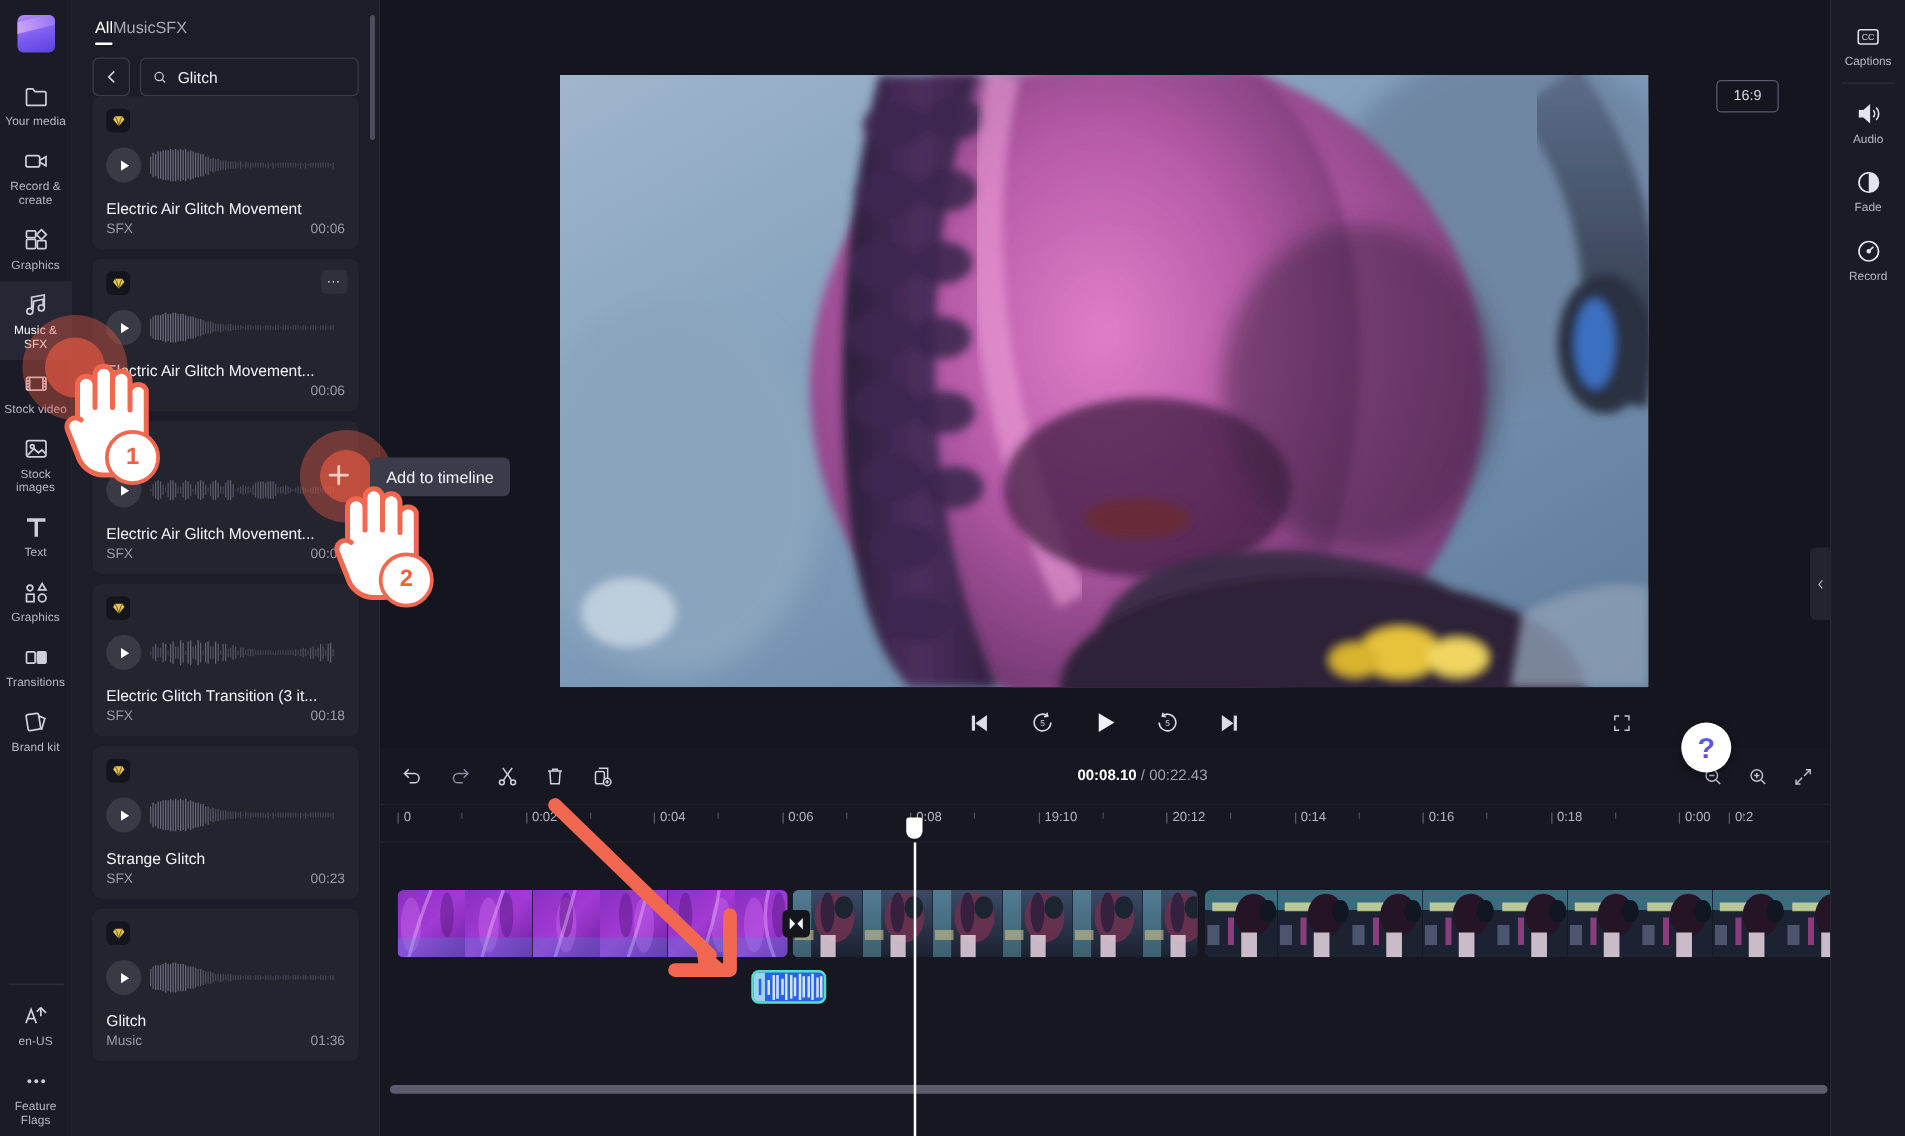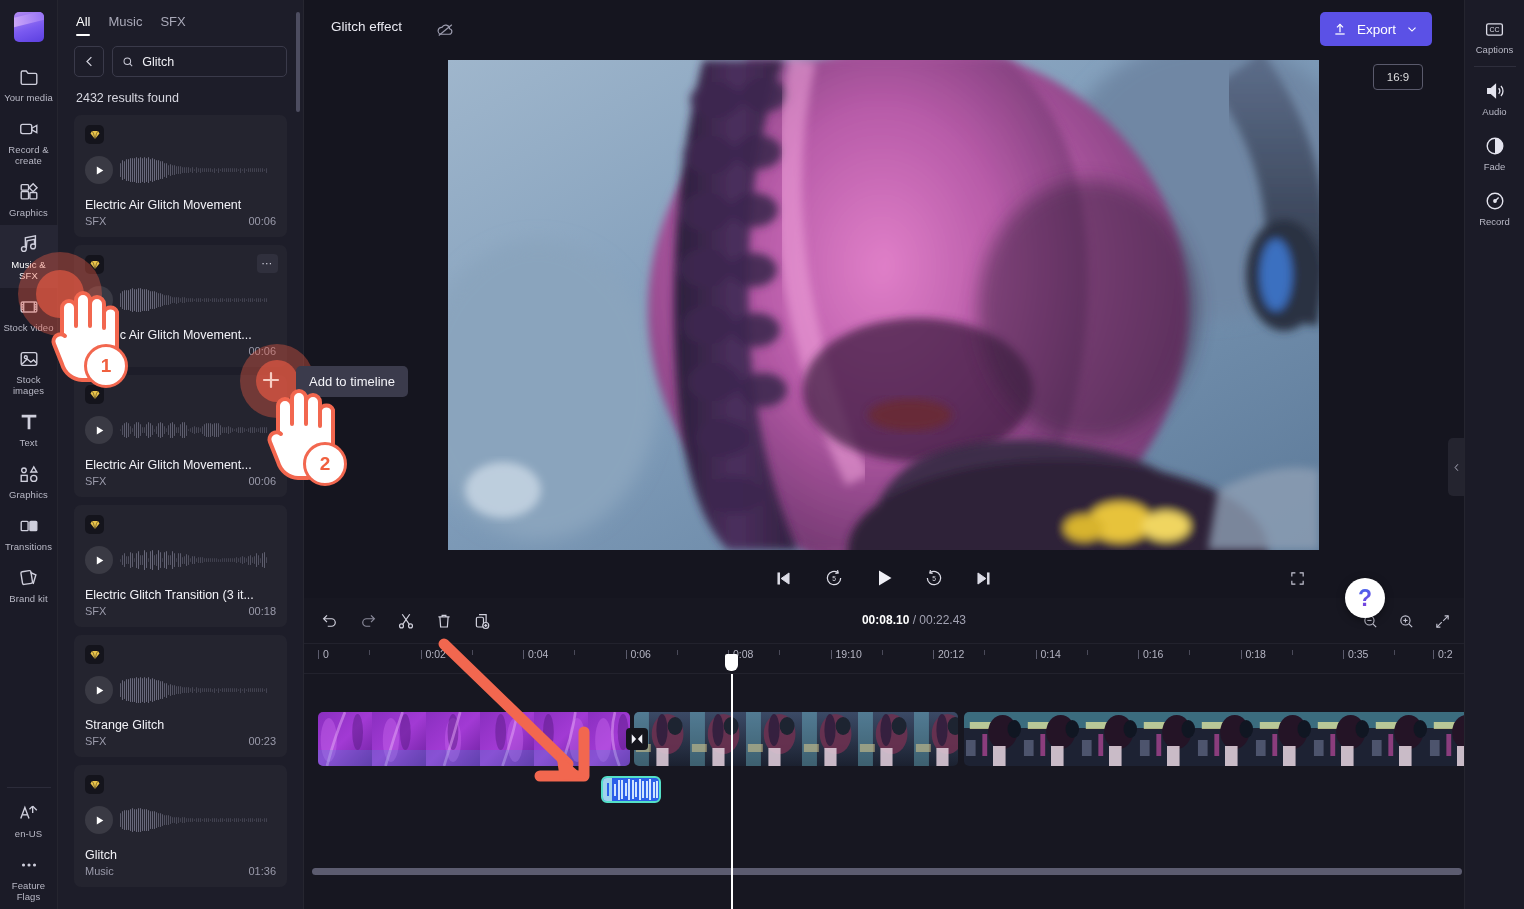--- a/index.html
+++ b/index.html
@@ -46,7 +46,7 @@
     position: absolute; left: 58px; top: 0; width: 246px; height: 909px;
     background: #1d1d29; border-right: 1px solid #262630; overflow: hidden;
   }
-  .ptabs { display: flex; gap: 18px; padding: 14px 18px 0; }
+  .ptabs { display: flex; padding: 14px 18px 0; }
   .ptab { font-size: 13px; color: #a9a9b8; cursor: pointer; padding-bottom: 7px; position: relative; }
   .ptab.active { color: #fff; }
   .ptab.active::after{

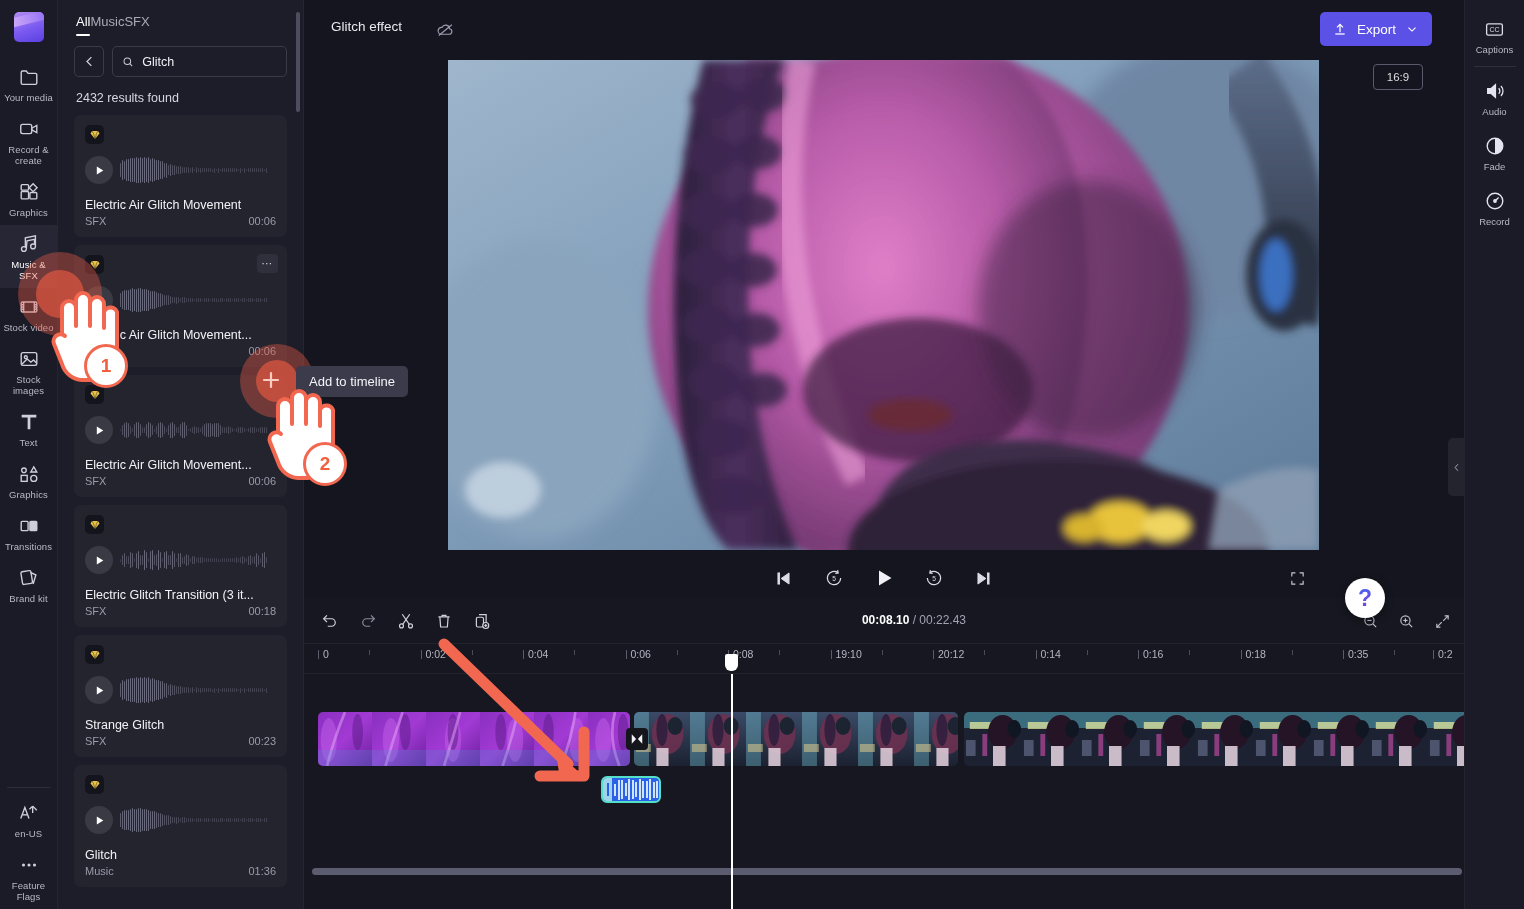--- a/index.html
+++ b/index.html
@@ -951,26 +951,6 @@
     <div class="panel-scroll"></div>
   </div>
 
-  <div class="header">
-    <div class="proj-title">Glitch effect</div>
-    <div class="cloudoff">
-      <svg viewBox="0 0 24 24" width="19" height="19" fill="none" stroke="#9c9cae" stroke-width="1.5">
-        <path d="M6.5 18h10a3.5 3.5 0 0 0 .6-6.95A5 5 0 0 0 7.6 9.3 3.6 3.6 0 0 0 6.5 18z"></path>
-        <path d="M3.5 19.5 L20 6" stroke="#9c9cae"></path>
-        </svg>
-    </div>
-    <button class="export">
-      <svg viewBox="0 0 24 24" width="16" height="16" fill="none" stroke="#fff" stroke-width="1.9">
-        <path d="M12 17 V5"></path>
-          <path d="M7.5 9.5 L12 5 L16.5 9.5"></path>
-          <path d="M5 19.5 H19"></path>
-        </svg>
-      <span class="etxt">Export</span>
-      <svg viewBox="0 0 24 24" width="14" height="14" fill="none" stroke="#fff" stroke-width="2">
-          <path d="M6 9.5 L12 15.5 L18 9.5"></path>
-        </svg>
-    </button>
-  </div>
 
   <div class="preview">
     <div class="ratio">16:9</div>

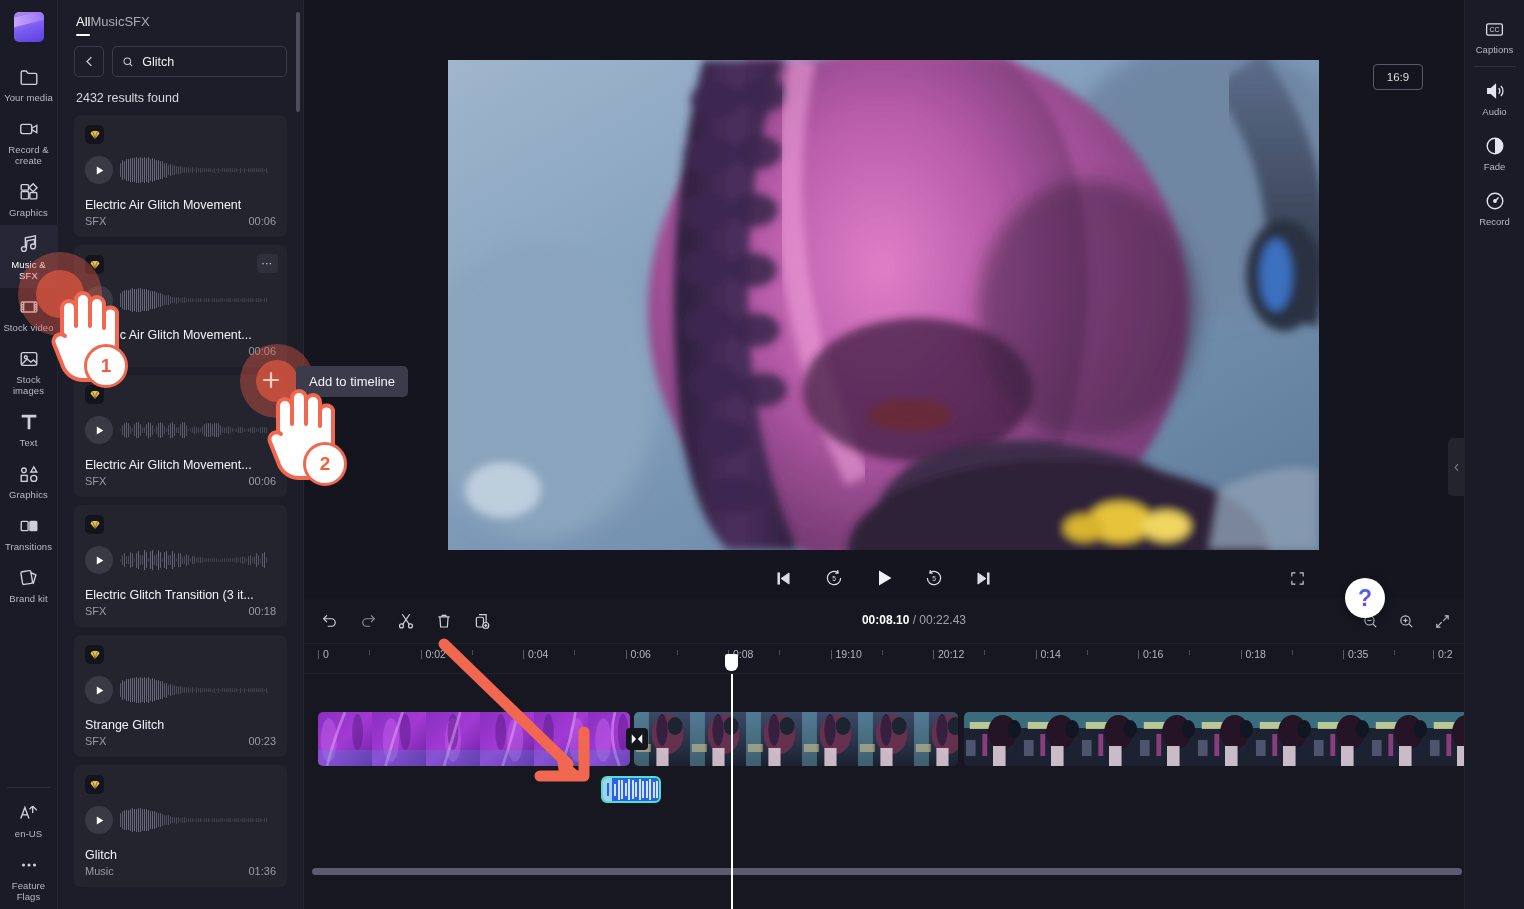--- a/index.html
+++ b/index.html
@@ -368,7 +368,6 @@
         <input value="Glitch" style="">
       </div>
     </div>
-    <div class="results-count">2432 results found</div>
     <div class="cards" id="cards">
         <div class="card">
           <div class="prem">

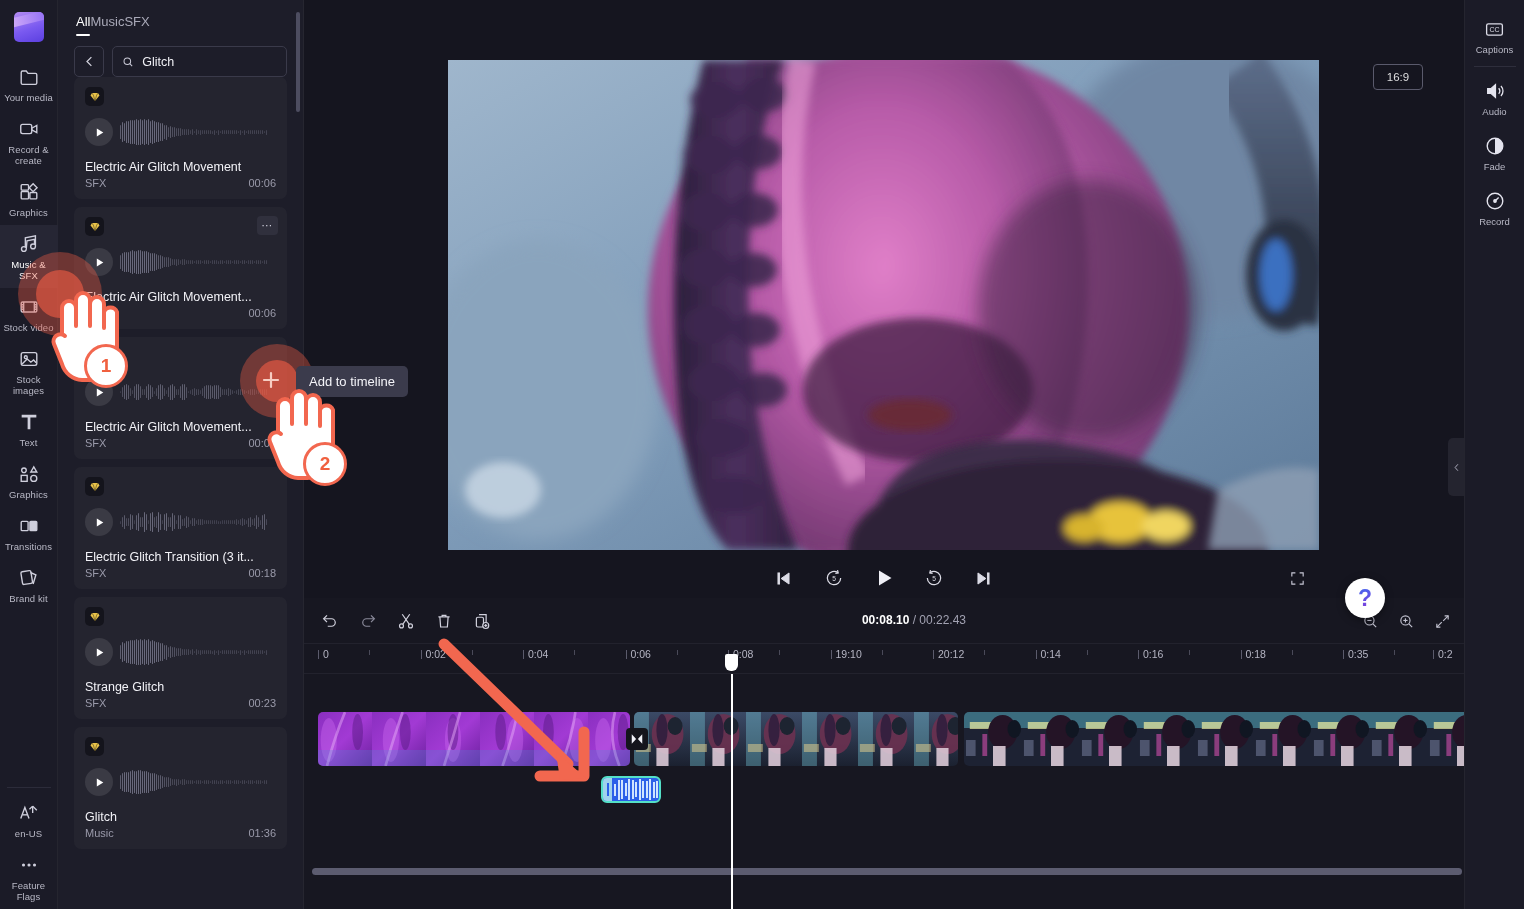--- a/index.html
+++ b/index.html
@@ -1233,7 +1233,7 @@
         </div>
         <div class="tick" style="left: 1039px;">
           <div class="bar"></div>
-          <div class="lb">0:35</div>
+          <div class="lb">0:00</div>
         </div>
         <div class="tick minor" style="left: 1090.25px;">
           <div class="bar"></div>

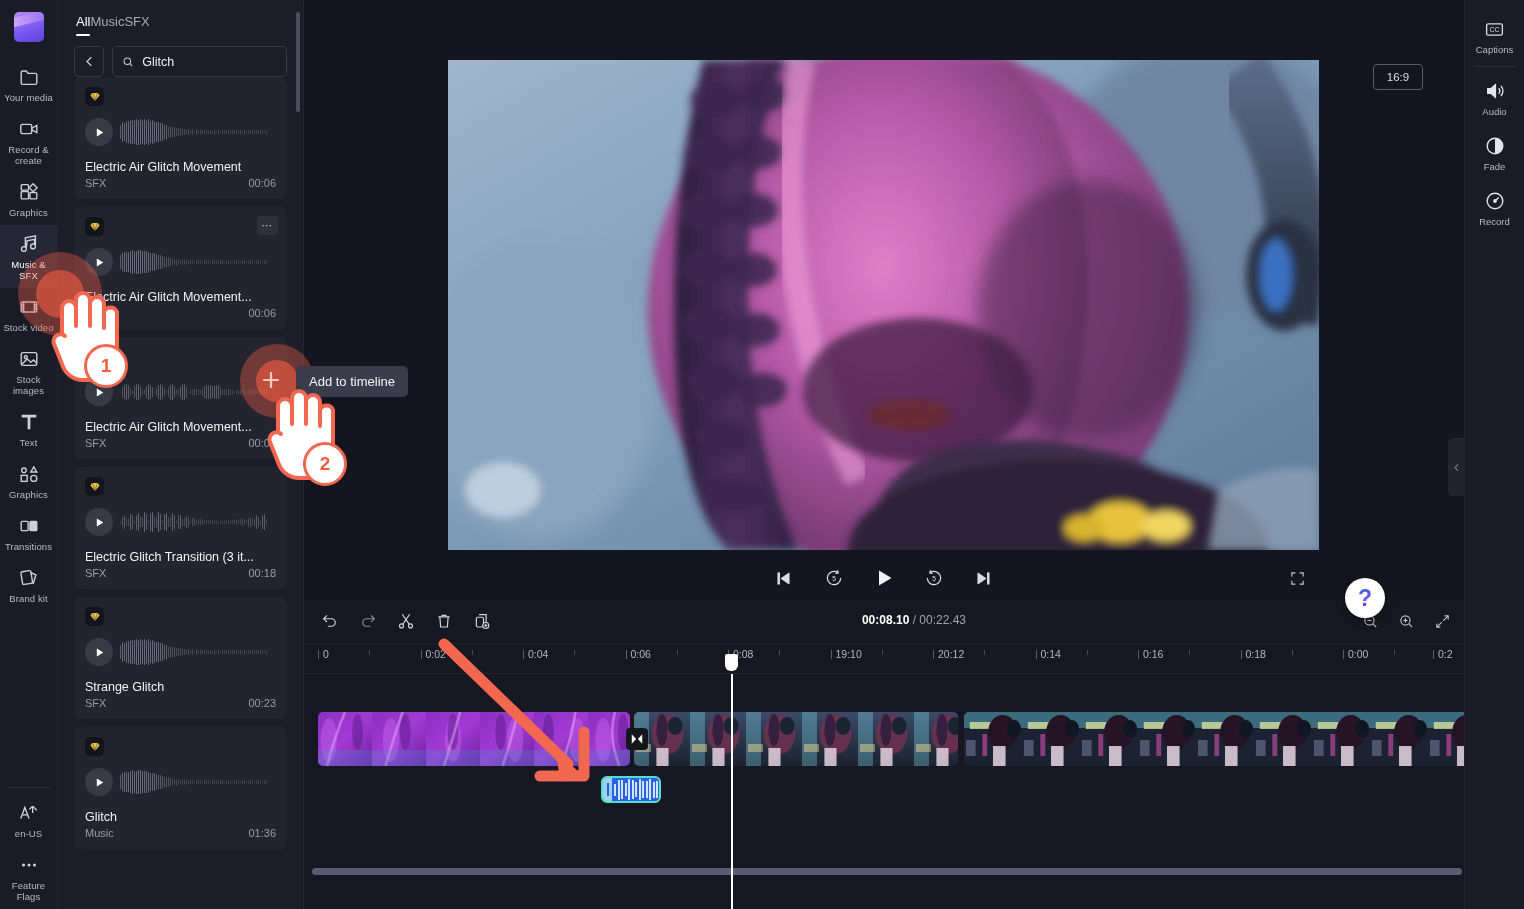--- a/index.html
+++ b/index.html
@@ -1238,7 +1238,7 @@
         <div class="tick minor" style="left: 1090.25px;">
           <div class="bar"></div>
         </div>
-        <div class="tick" style="left: 1129px;">
+        <div class="tick" style="left: 1079px;">
           <div class="bar"></div>
           <div class="lb">0:2</div>
         </div>

